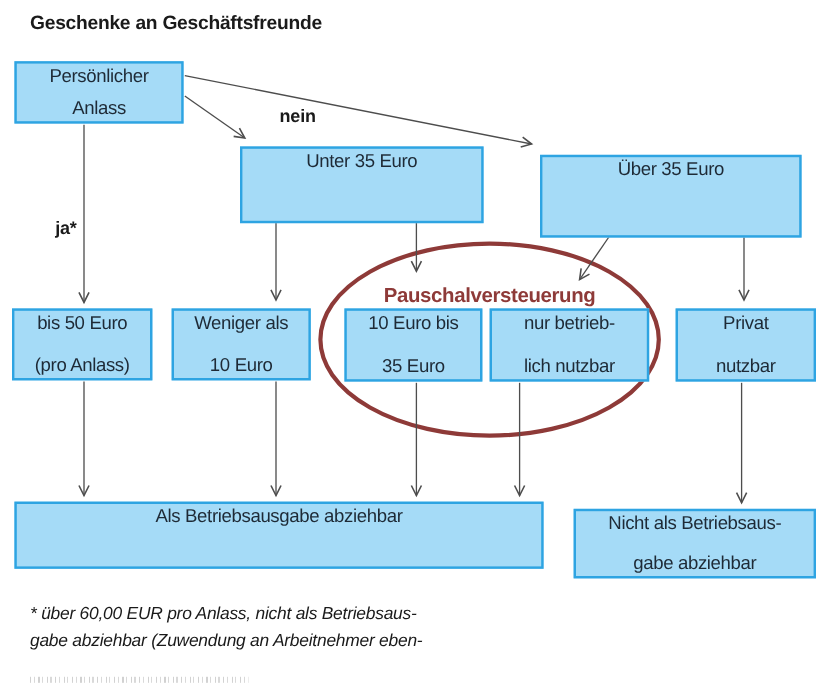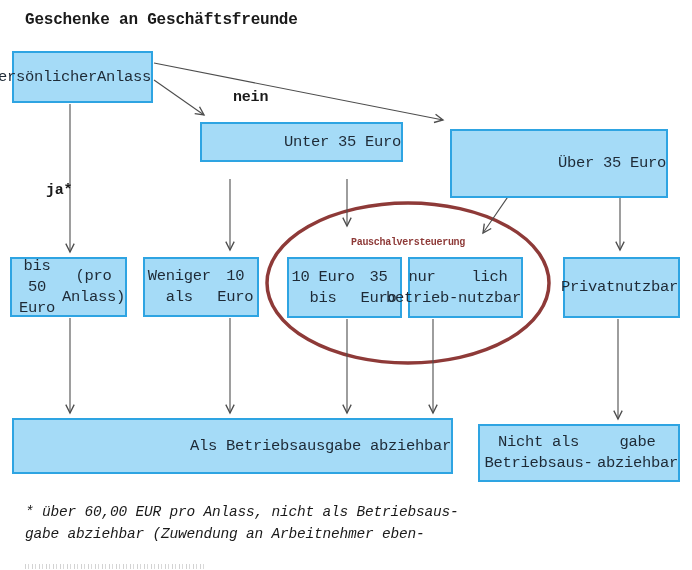--- a/index.html
+++ b/index.html
@@ -8,7 +8,7 @@
     width: 692px;
     height: 570px;
     background: #ffffff;
-    font-family: Liberation Mono, monospace;
+    font-family: Liberation Sans, sans-serif;
     overflow: hidden;
   }
   .title {

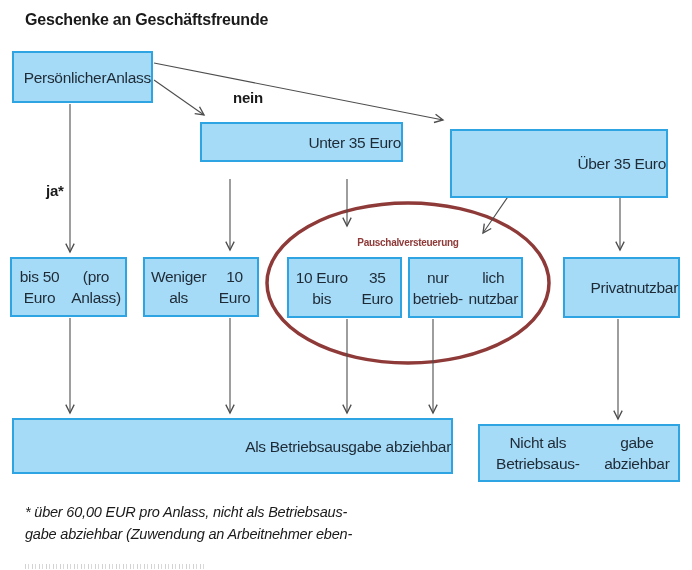--- a/index.html
+++ b/index.html
@@ -43,9 +43,9 @@
     border: 2.5px solid var(--box-border, #2ea4e2);
     color: var(--box-text, #1e2a36);
     display: flex;
-    flex-direction: row;
+    flex-direction: column;
     align-items: center;
-    justify-content: flex-end;
+    justify-content: space-between;
     text-align: center;
     font-size: 15.5px;
     line-height: 21px;

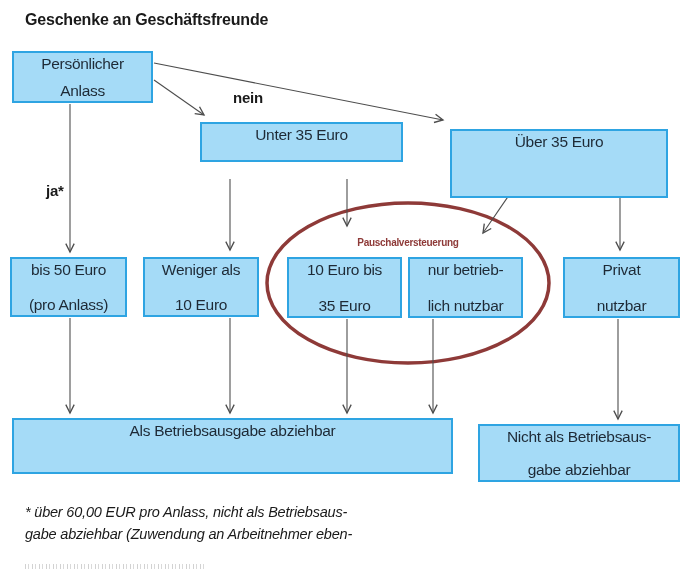--- a/index.html
+++ b/index.html
@@ -133,7 +133,7 @@
     <span>Anlass</span>
   </div>
 
-  <div class="node" style="left:200px; top:122px; width:203px; height:40px;">
+  <div class="node" style="left:200px; top:122px; width:203px; height:64px;">
     <span>Unter 35 Euro</span>
   </div>
 

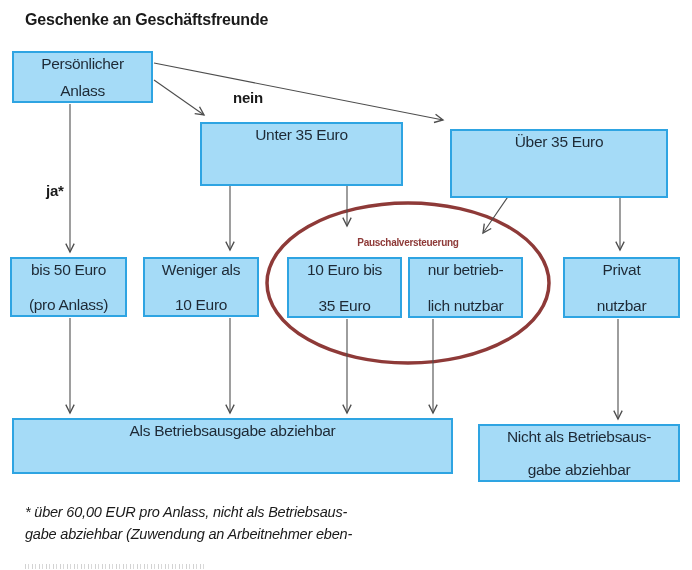--- a/index.html
+++ b/index.html
@@ -65,7 +65,7 @@
     top: 237px;
     width: 280px;
     text-align: center;
-    font-size: 10px;
+    font-size: 17px;
     font-weight: 700;
     letter-spacing: -0.3px;
     color: var(--highlight, #8e3a38);

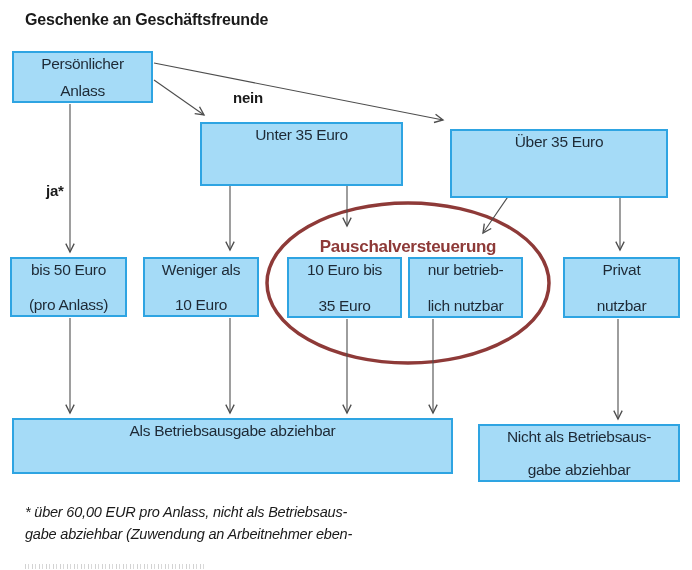--- a/index.html
+++ b/index.html
@@ -156,7 +156,7 @@
     <span>35 Euro</span>
   </div>
 
-  <div class="node" style="left:408px; top:257px; width:115px; height:61px;">
+  <div class="node" style="left:408px; top:257px; width:133px; height:61px;">
     <span>nur betrieb-</span>
     <span>lich nutzbar</span>
   </div>

